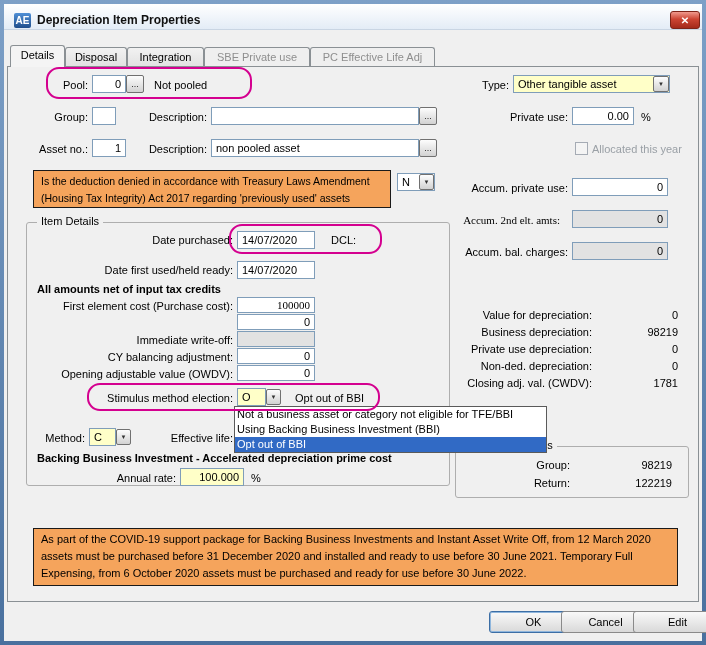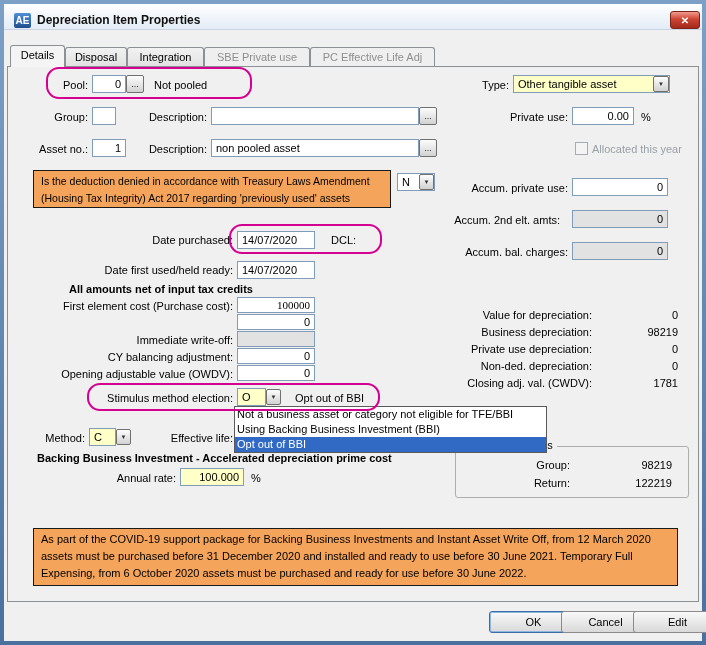--- a/index.html
+++ b/index.html
@@ -116,6 +116,9 @@
   <div class="lbl" style="left:440px;top:246px;width:128px;">Accum. bal. charges:</div>
   <div class="fld num dis" style="left:572px;top:242px;width:96px;height:18px;">0</div>
 
+  <div class="grp" style="left:26px;top:222px;width:424px;height:264px;">
+    <div class="legend" style="left:10px;">Item Details</div>
+  </div>
 
   <div class="lbl" style="left:90px;top:234px;width:143px;">Date purchased:</div>
   <div class="fld" style="left:237px;top:231px;width:78px;height:18px;">14/07/2020</div>

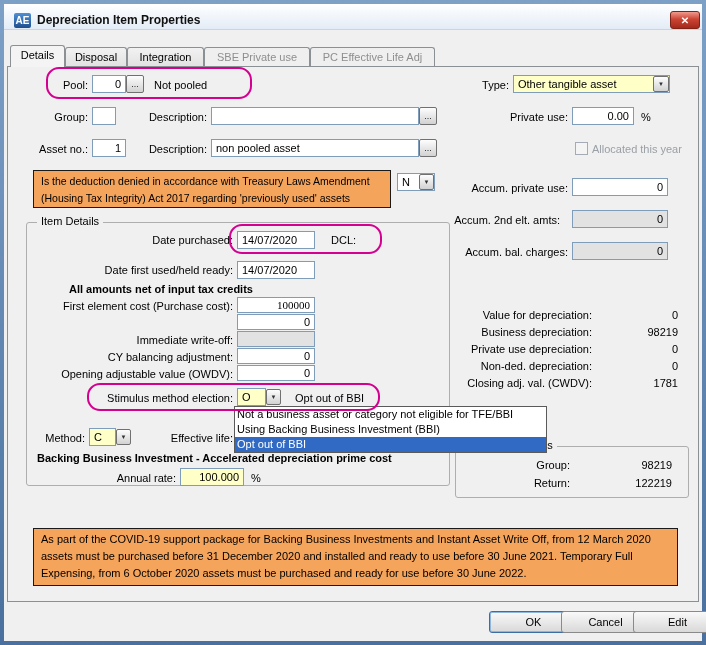--- a/index.html
+++ b/index.html
@@ -110,7 +110,7 @@
   <div class="lbl" style="left:440px;top:182px;width:128px;">Accum. private use:</div>
   <div class="fld num" style="left:572px;top:178px;width:96px;height:18px;">0</div>
 
-  <div class="lbl" style="left:432px;top:214px;width:128px;">Accum. 2nd elt. amts:</div>
+  <div class="lbl" style="left:432px;top:214px;width:128px;font-family:Liberation Serif, serif;">Accum. 2nd elt. amts:</div>
   <div class="fld num dis" style="left:572px;top:210px;width:96px;height:18px;">0</div>
 
   <div class="lbl" style="left:440px;top:246px;width:128px;">Accum. bal. charges:</div>

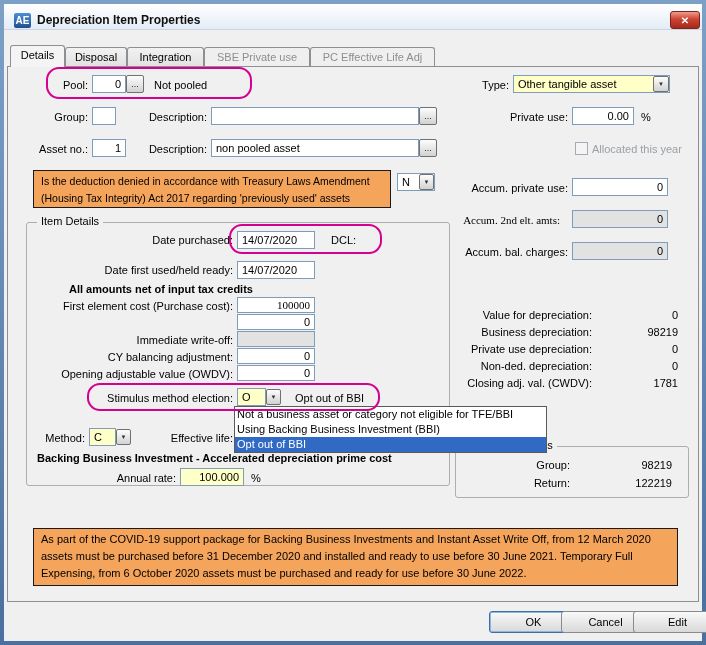--- a/index.html
+++ b/index.html
@@ -127,7 +127,7 @@
   <div class="lbl" style="left:60px;top:264px;width:173px;">Date first used/held ready:</div>
   <div class="fld" style="left:237px;top:261px;width:78px;height:18px;">14/07/2020</div>
 
-  <div class="txt bold" style="left:37px;top:283px;margin-left:32px;">All amounts net of input tax credits</div>
+  <div class="txt bold" style="left:37px;top:283px;">All amounts net of input tax credits</div>
 
   <div class="lbl" style="left:20px;top:300px;width:213px;">First element cost (Purchase cost):</div>
   <div class="fld num" style="left:237px;top:297px;width:78px;height:16px;font-family:Liberation Serif, serif;">100000</div>

